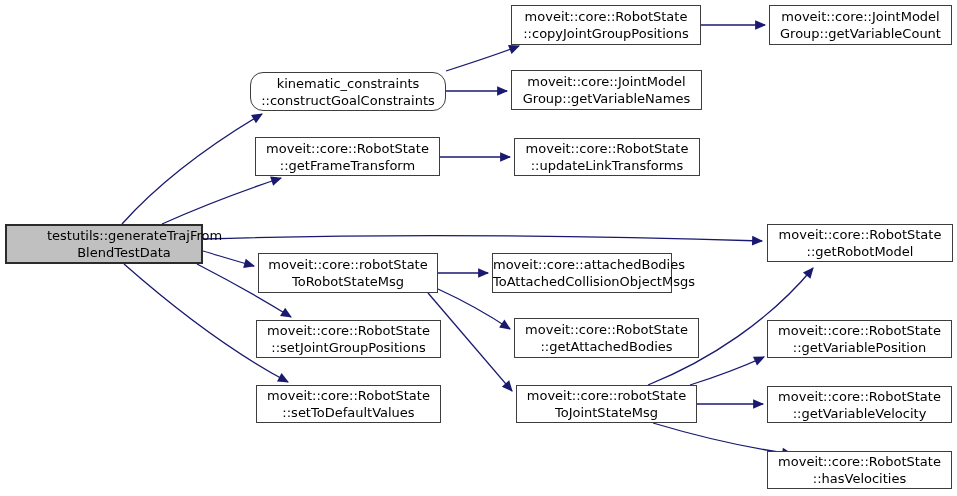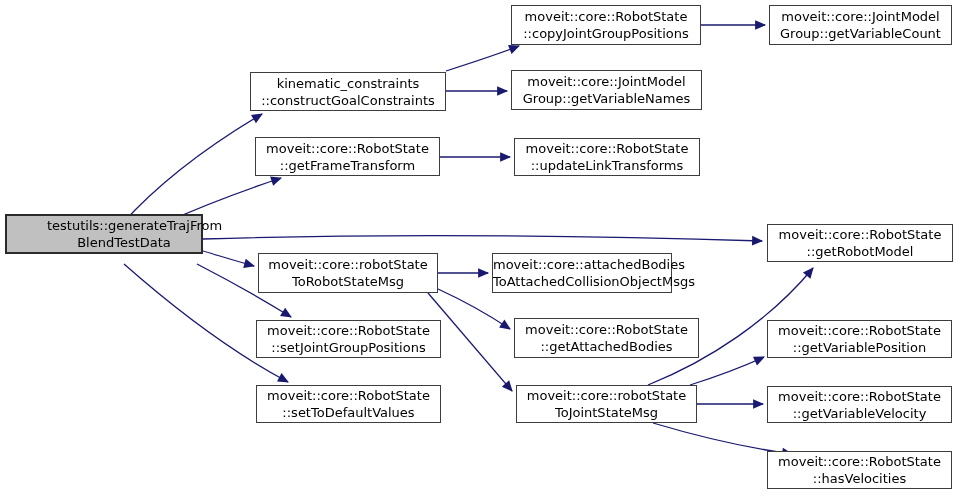--- a/index.html
+++ b/index.html
@@ -87,7 +87,7 @@
 BlendTestData</span>
   </div>
 
-  <div class="node" style="left:250px; top:72px; width:196px; height:39px;">
+  <div class="node" style="left:250px; top:72px; width:196px; height:39px;border-radius:13px;">
     <span class="lbl">kinematic_constraints
 ::constructGoalConstraints</span>
   </div>

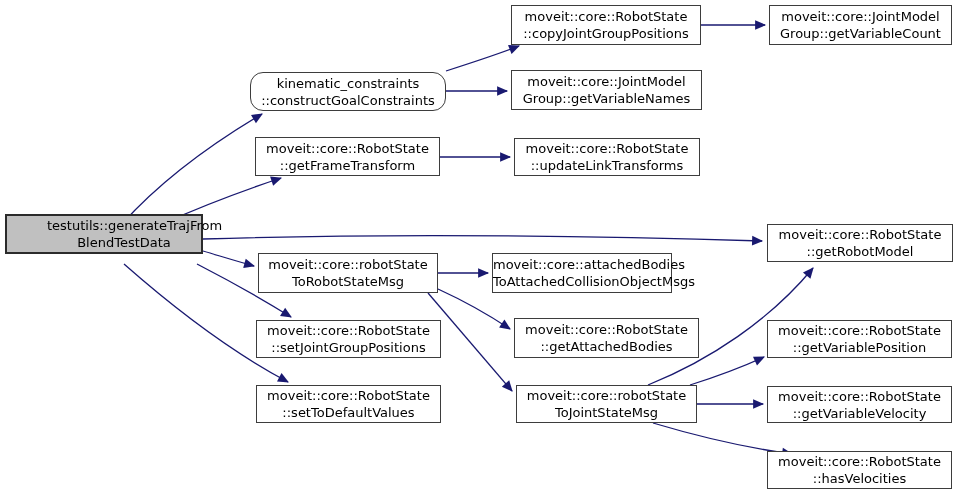--- a/index.html
+++ b/index.html
@@ -82,7 +82,7 @@
     <path d="M 653,423 C 700,437 748,448 792,454" marker-end="url(#arrow)"></path>
   </svg>
 
-  <div class="node root" style="left:5px; top:214px; width:198px; height:40px;padding-left:40px;">
+  <div class="node root" style="left:5px; top:224px; width:198px; height:40px;padding-left:40px;">
     <span class="lbl">testutils::generateTrajFrom
 BlendTestData</span>
   </div>

